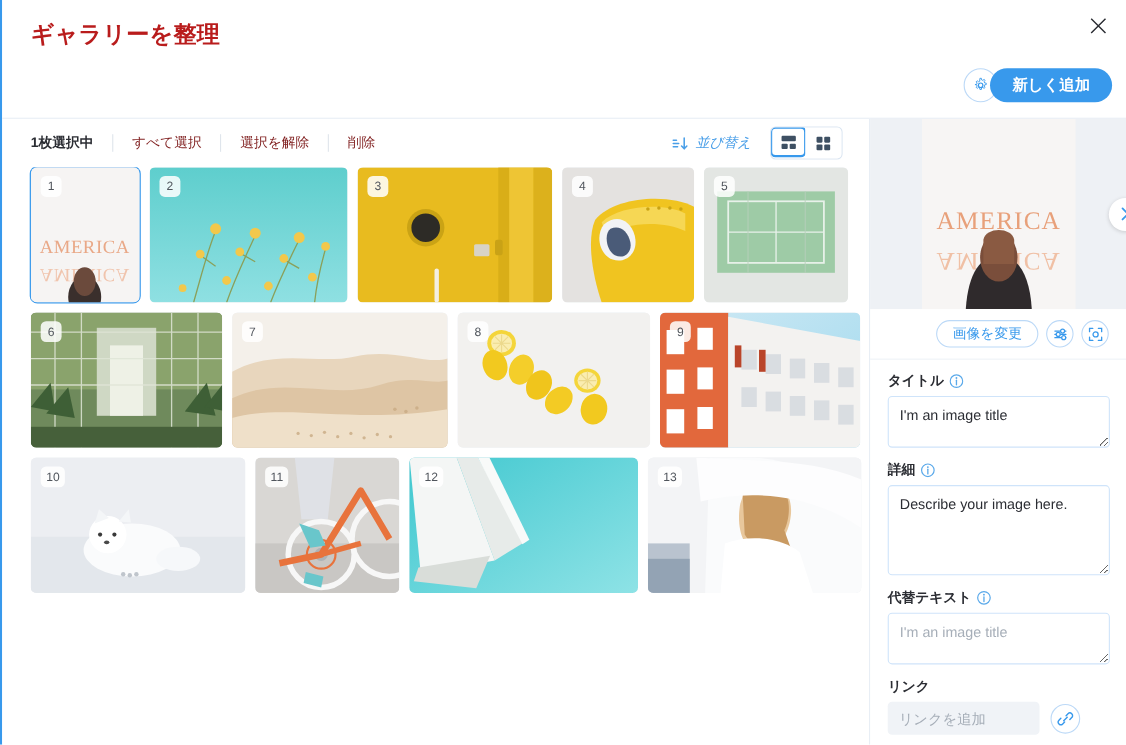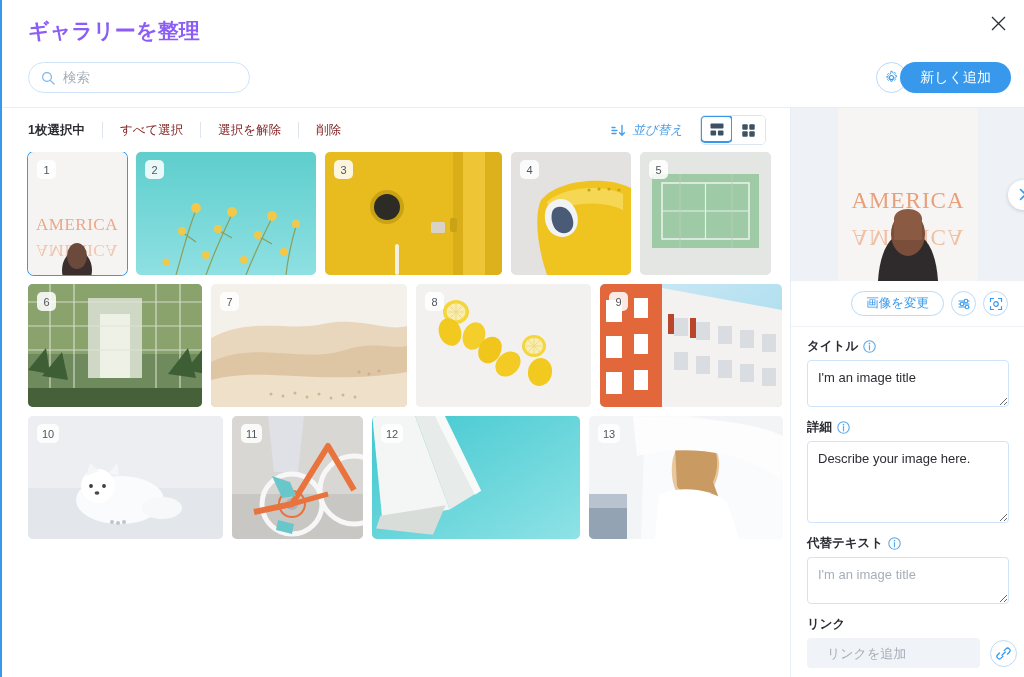--- a/index.html
+++ b/index.html
@@ -33,7 +33,7 @@
     font-size: 21px;
     font-weight: bold;
     letter-spacing: .2px;
-    color: #8b5cf6;
+    color: #b91c1c;
   }
   .close-btn {
     position: absolute;

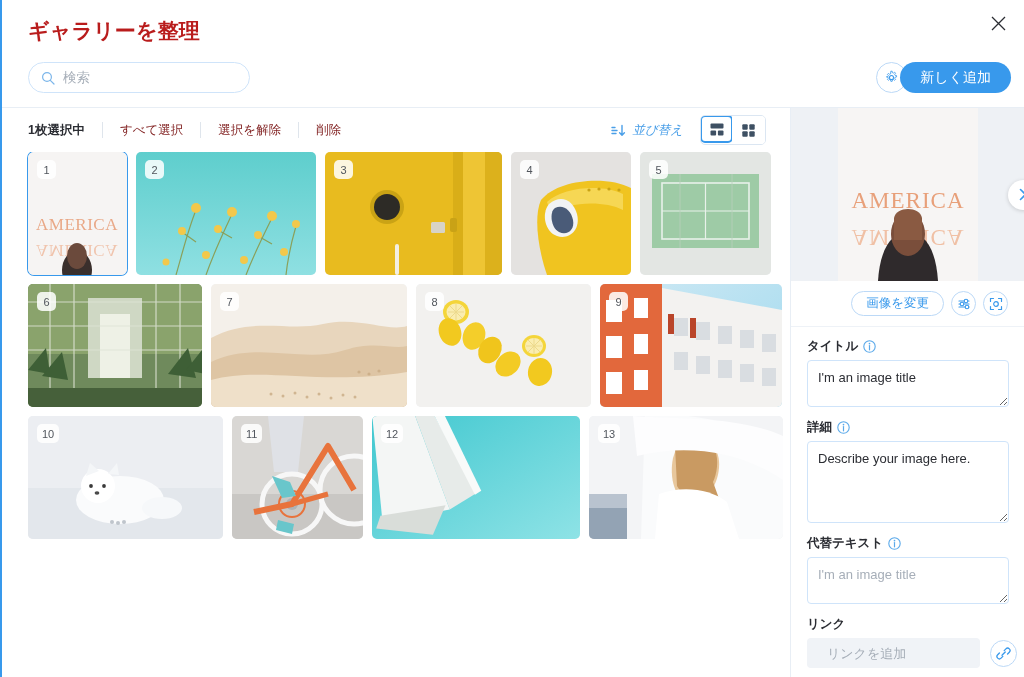--- a/index.html
+++ b/index.html
@@ -326,13 +326,6 @@
       </svg>
     </div>
 
-    <div class="search-box">
-      <svg class="mag" width="14" height="14" viewBox="0 0 14 14" aria-hidden="true">
-        <circle cx="6" cy="6" r="4.4" fill="none" stroke="#7cb6ea" stroke-width="1.2"></circle>
-        <path d="M9.3 9.3 L13 13" stroke="#7cb6ea" stroke-width="1.2" fill="none" stroke-linecap="round"></path>
-      </svg>
-      <input class="search-input" type="text" placeholder="検索" style="">
-    </div>
 
     <div class="gear-btn">
       <svg width="15" height="15" viewBox="0 0 20 20" aria-hidden="true">

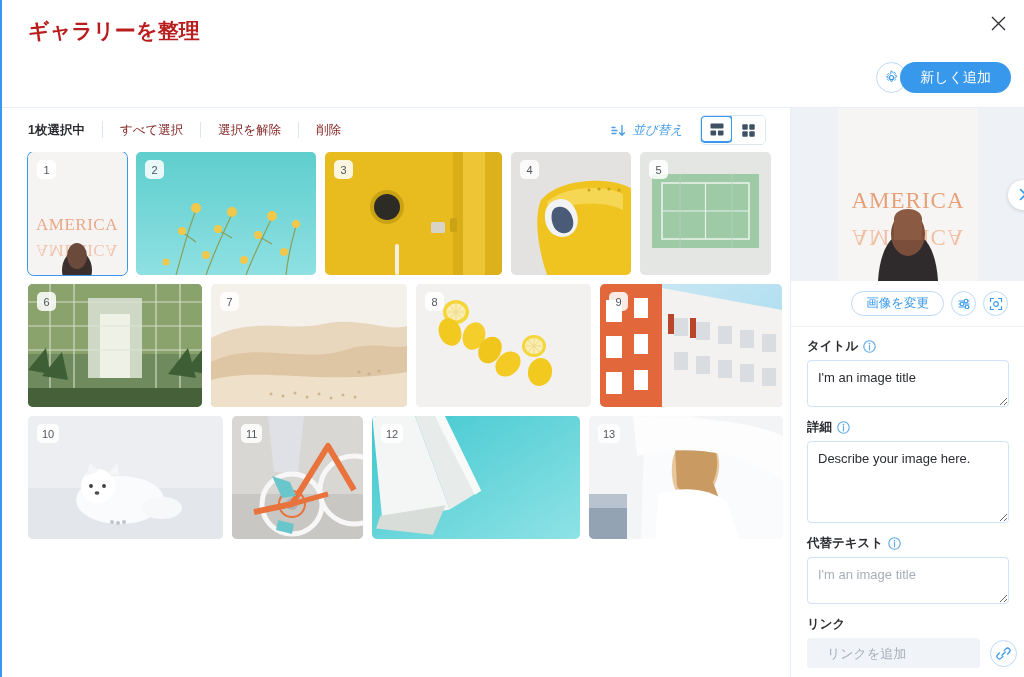--- a/index.html
+++ b/index.html
@@ -86,7 +86,7 @@
     border: 0; border-radius: 16px;
     font-family: inherit;
     font-size: 14px;
-    font-weight: normal;
+    font-weight: bold;
     cursor: pointer;
     display: flex; align-items: center; justify-content: center;
   }

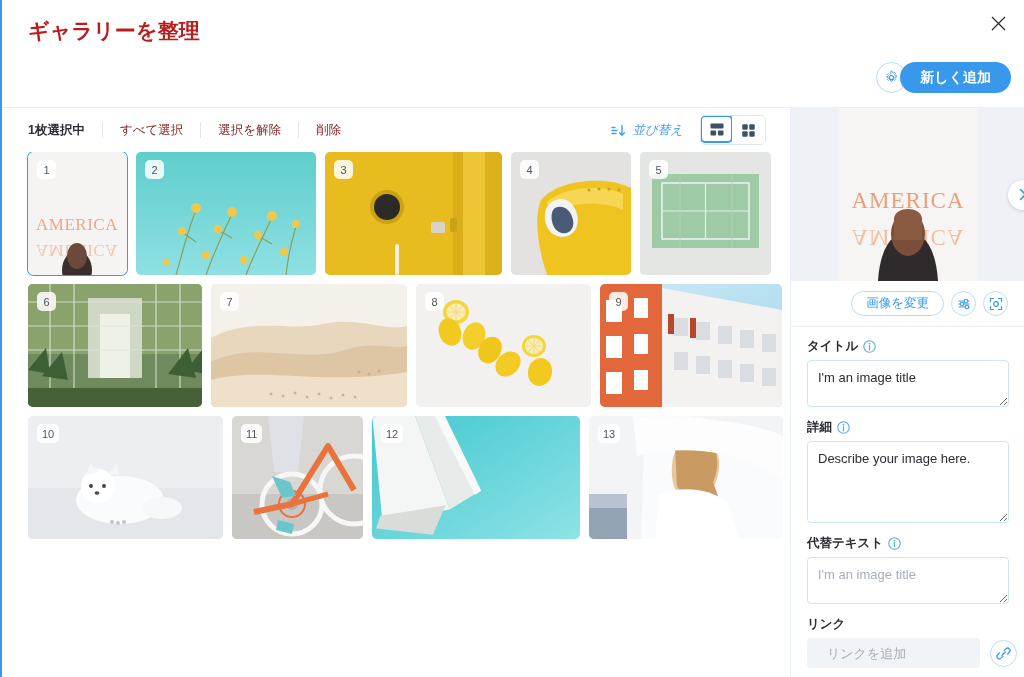--- a/index.html
+++ b/index.html
@@ -291,13 +291,13 @@
 
   .link-row { display: flex; align-items: center; gap: 10px; }
   .link-input {
-    width: 173px; height: 30px;
+    width: 138px; height: 30px;
     background: #f0f3f7;
     border: 0; border-radius: 4px;
     font-family: inherit;
     font-size: 13px;
     color: #a6aeb8;
-    padding: 0 20px;
+    padding: 0 10px;
     outline: none;
   }
   .link-input::placeholder { color: #a6aeb8; }

